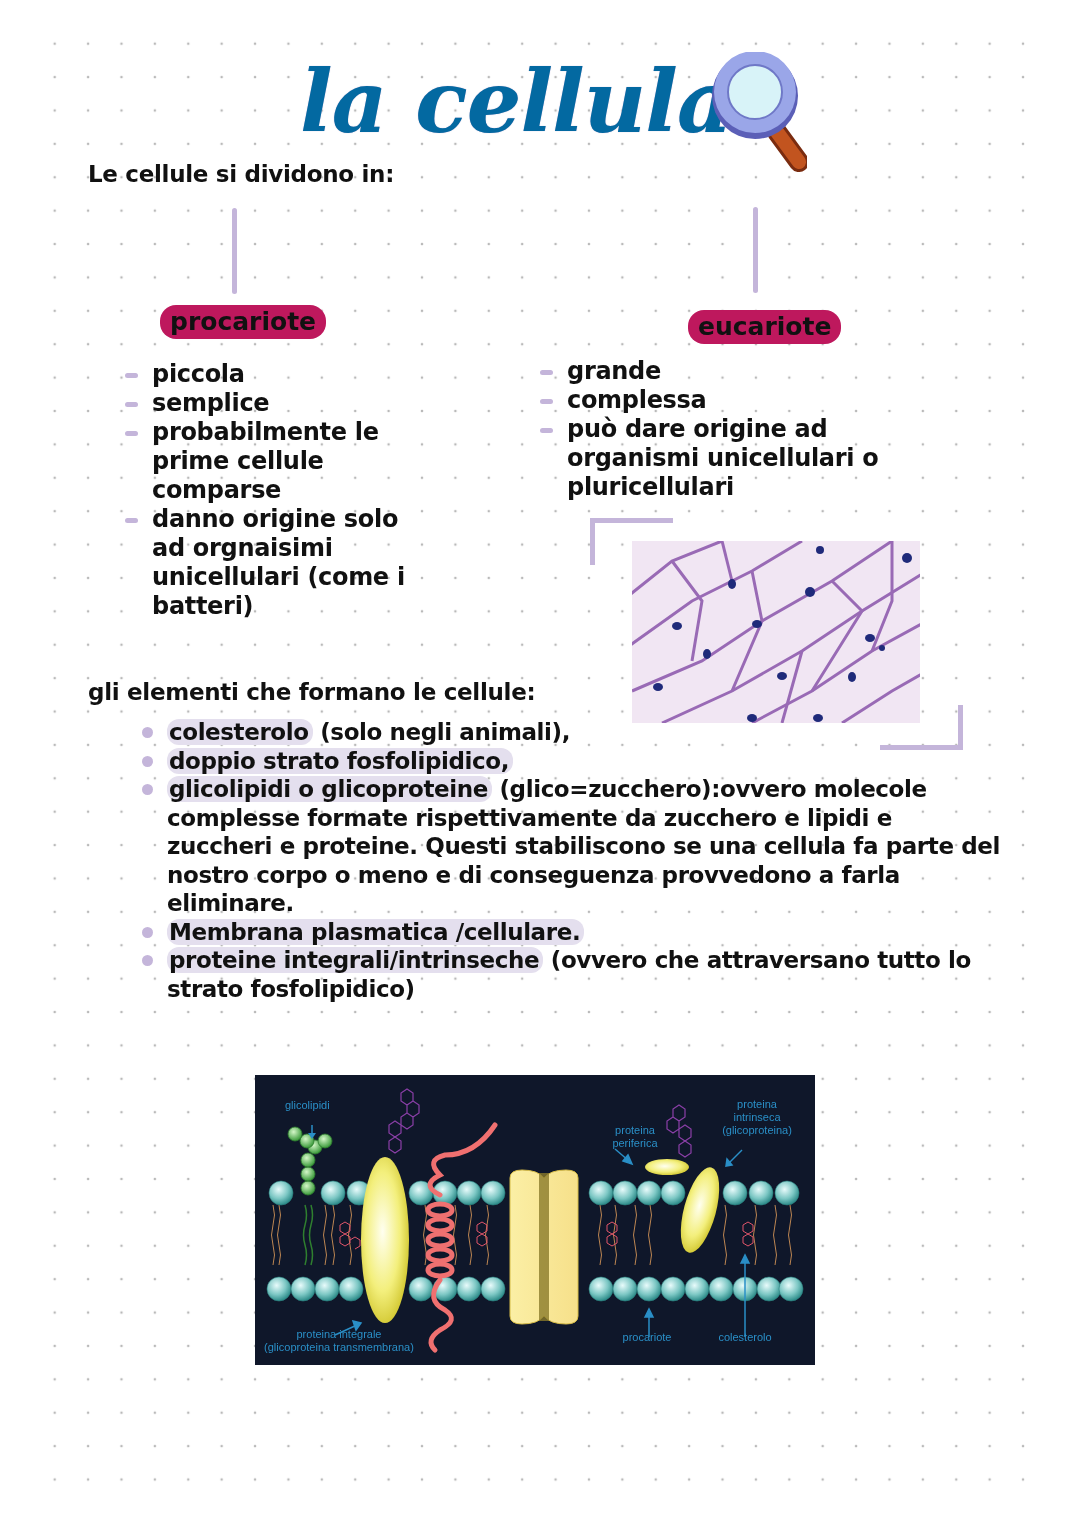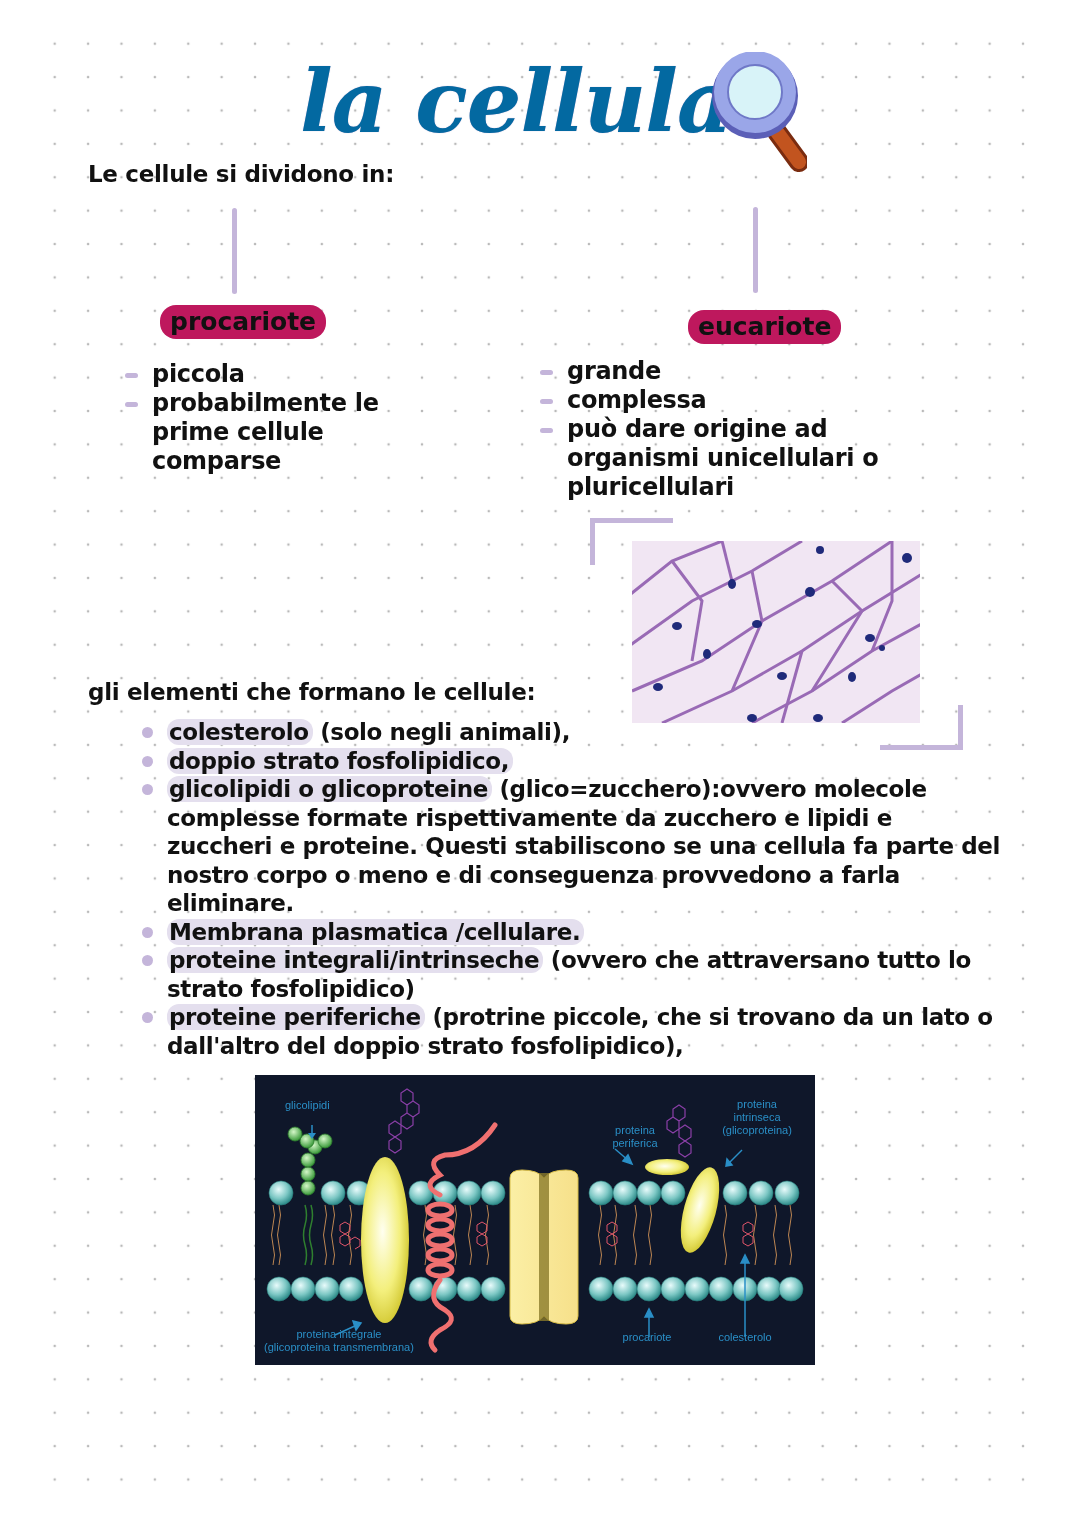--- a/index.html
+++ b/index.html
@@ -77,6 +77,7 @@
 <div class="abs pill" style="left:160px; top:305px;">procariote</div>
 <ul class="abs dash" style="left:125px; top:360px; width:330px;">
   <li>piccola</li>
+  <li>semplice</li>
   <li style="width:280px;">probabilmente le prime cellule comparse</li>
 </ul>
 

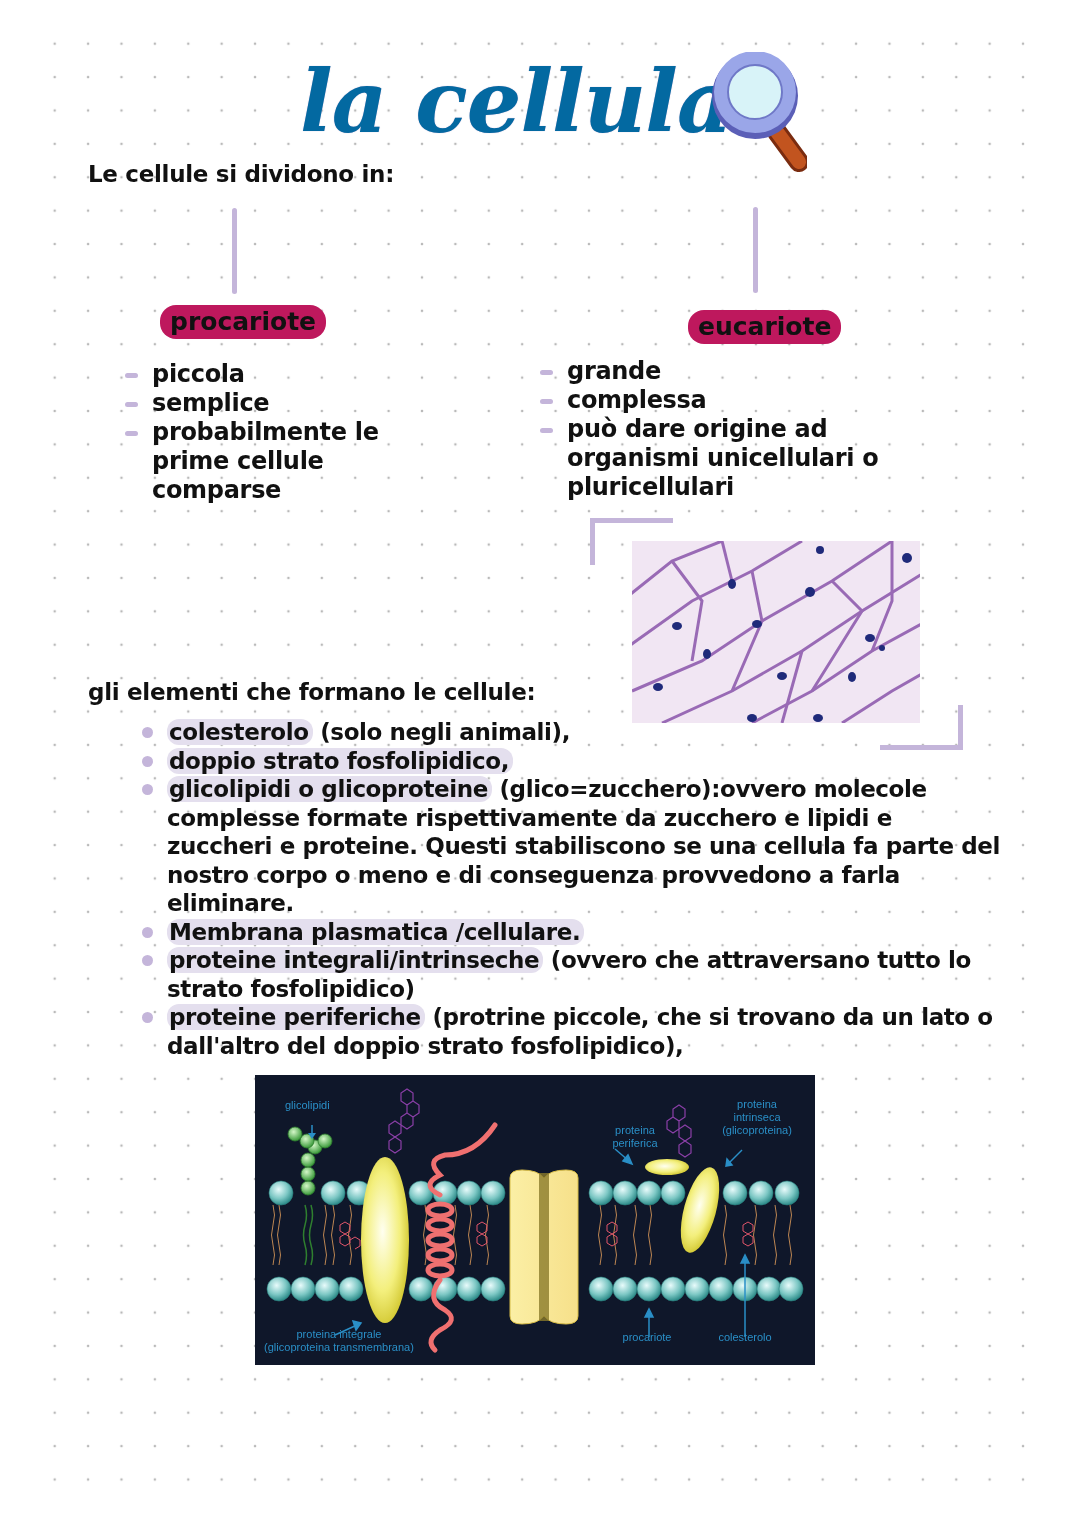--- a/index.html
+++ b/index.html
@@ -79,6 +79,7 @@
   <li>piccola</li>
   <li>semplice</li>
   <li style="width:280px;">probabilmente le prime cellule comparse</li>
+  <li style="width:260px;">danno origine solo ad orgnaisimi unicellulari (come i batteri)</li>
 </ul>
 
 <div class="abs pill" style="left:688px; top:310px;">eucariote</div>

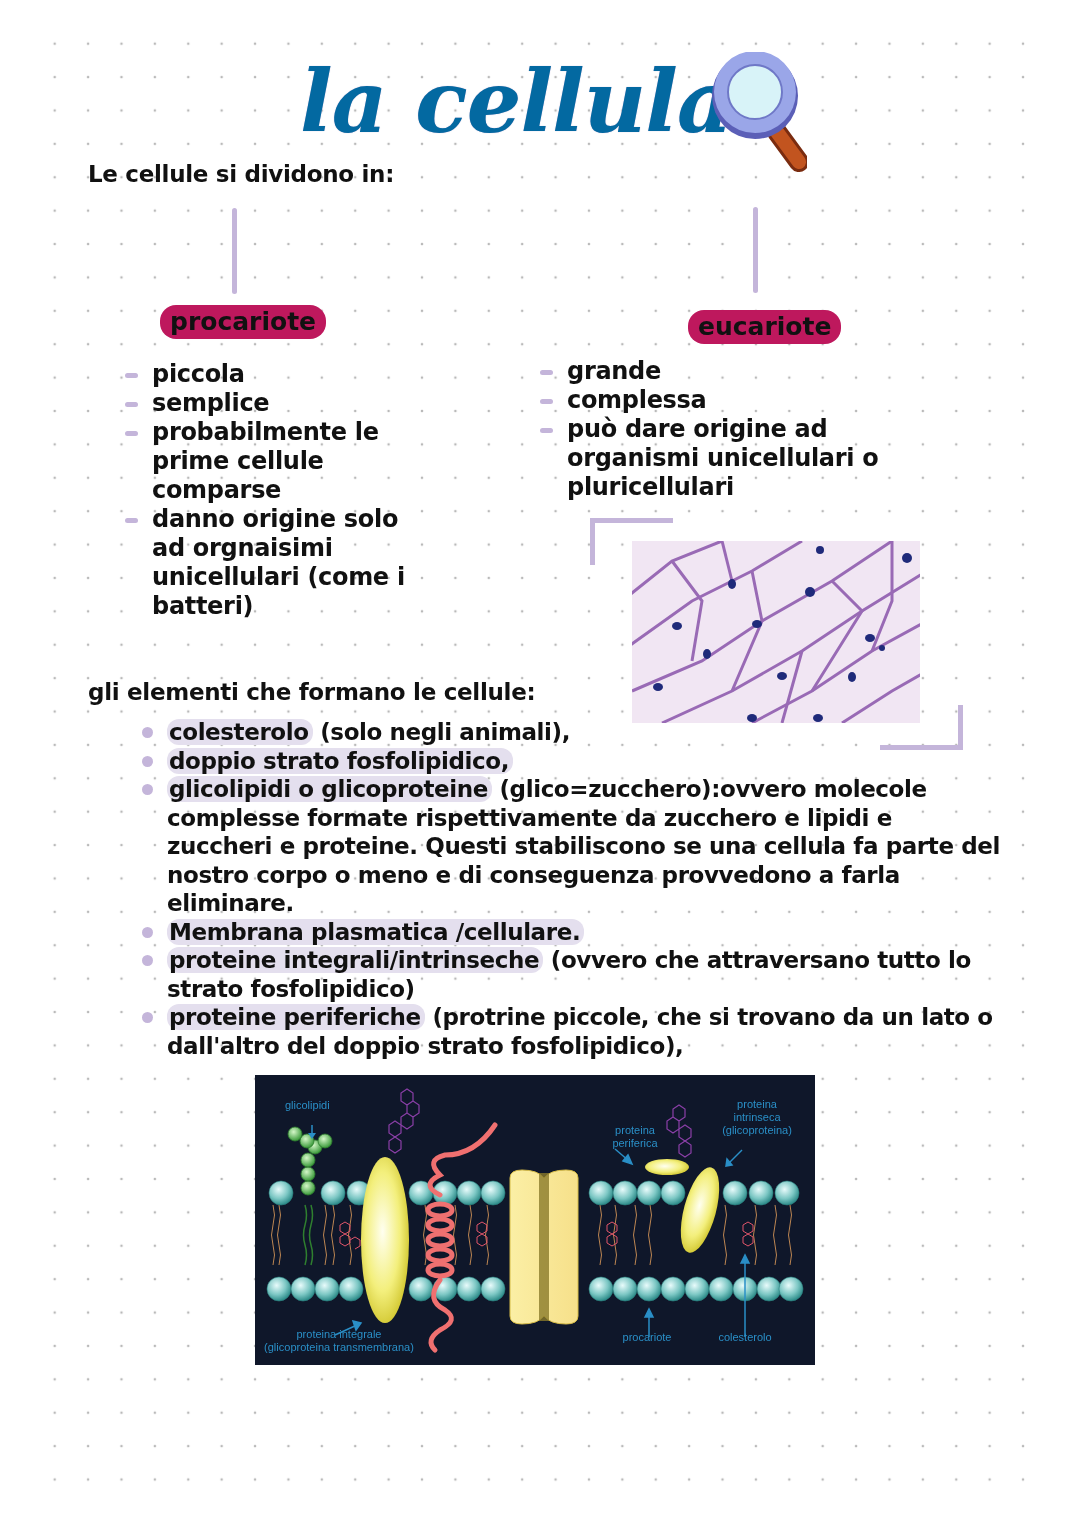--- a/index.html
+++ b/index.html
@@ -134,7 +134,6 @@
   <li><span class="hl">glicolipidi o glicoproteine</span><span> (glico=zucchero):ovvero molecole complesse formate rispettivamente da zucchero e lipidi e zuccheri e proteine. Questi stabiliscono se una cellula fa parte del nostro corpo o meno e di conseguenza provvedono a farla eliminare.</span></li>
   <li><span class="hl">Membrana plasmatica /cellulare.</span><span></span></li>
   <li><span class="hl">proteine integrali/intrinseche</span><span> (ovvero che attraversano tutto lo strato fosfolipidico)</span></li>
-  <li><span class="hl">proteine periferiche</span><span> (protrine piccole, che si trovano da un lato o dall'altro del doppio strato fosfolipidico),</span></li>
 </ul>
 
 <div class="abs" style="left:255px; top:1075px; width:560px; height:290px; background:#0f172a;">

